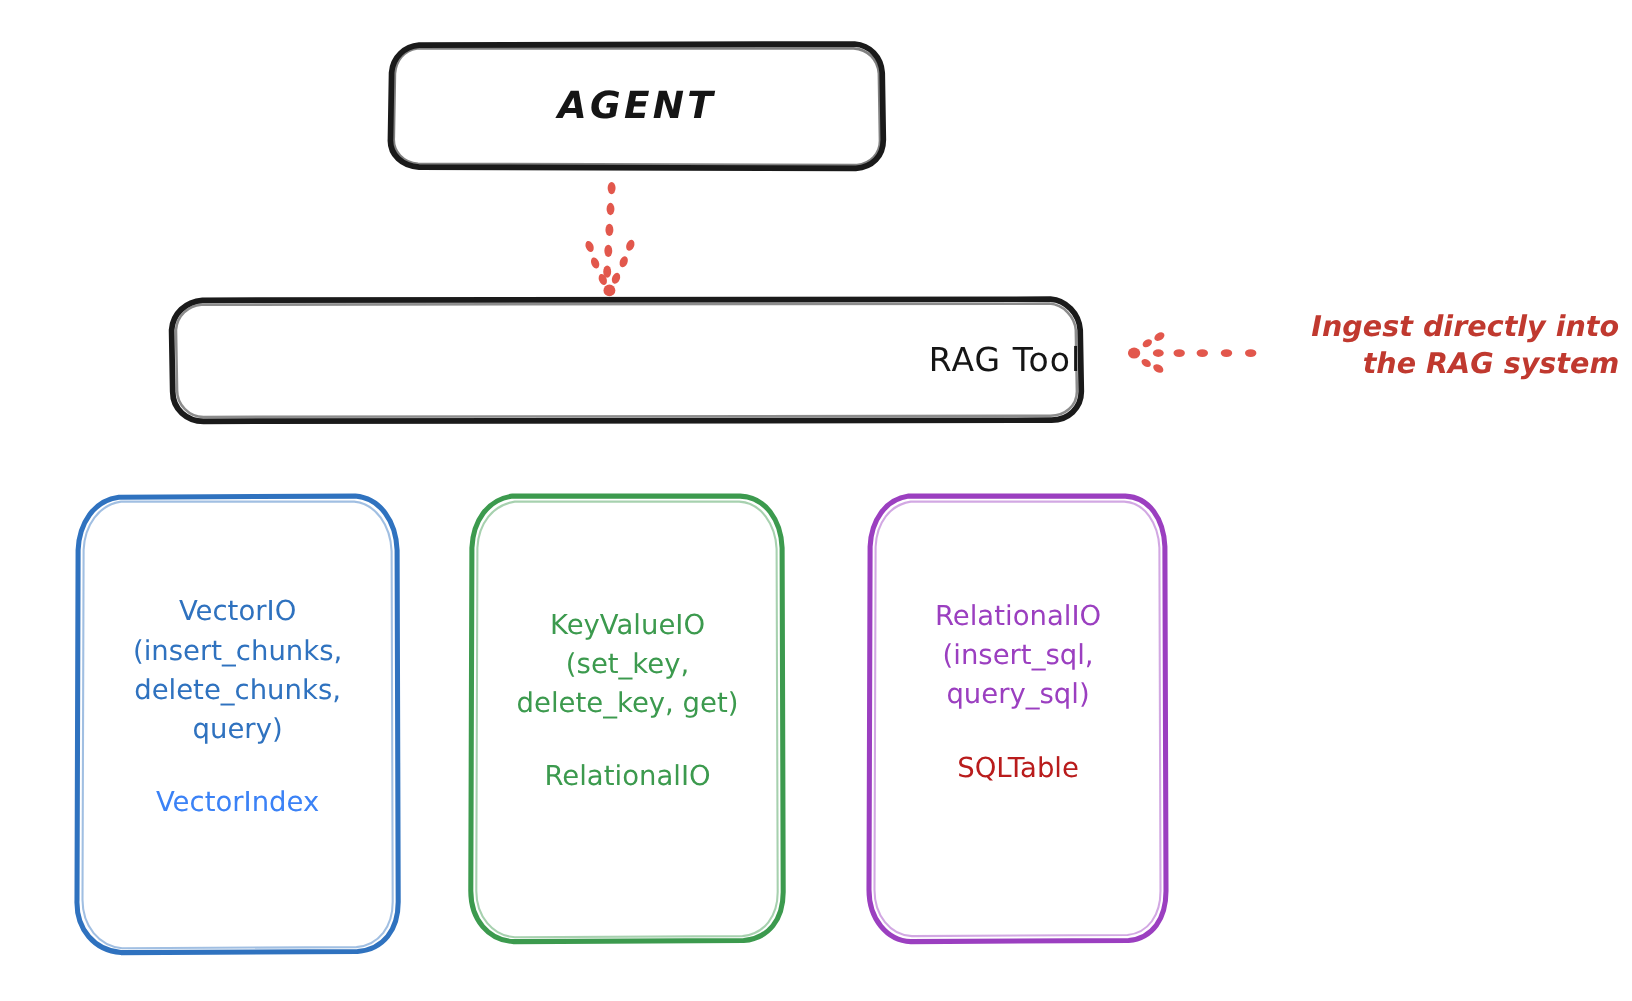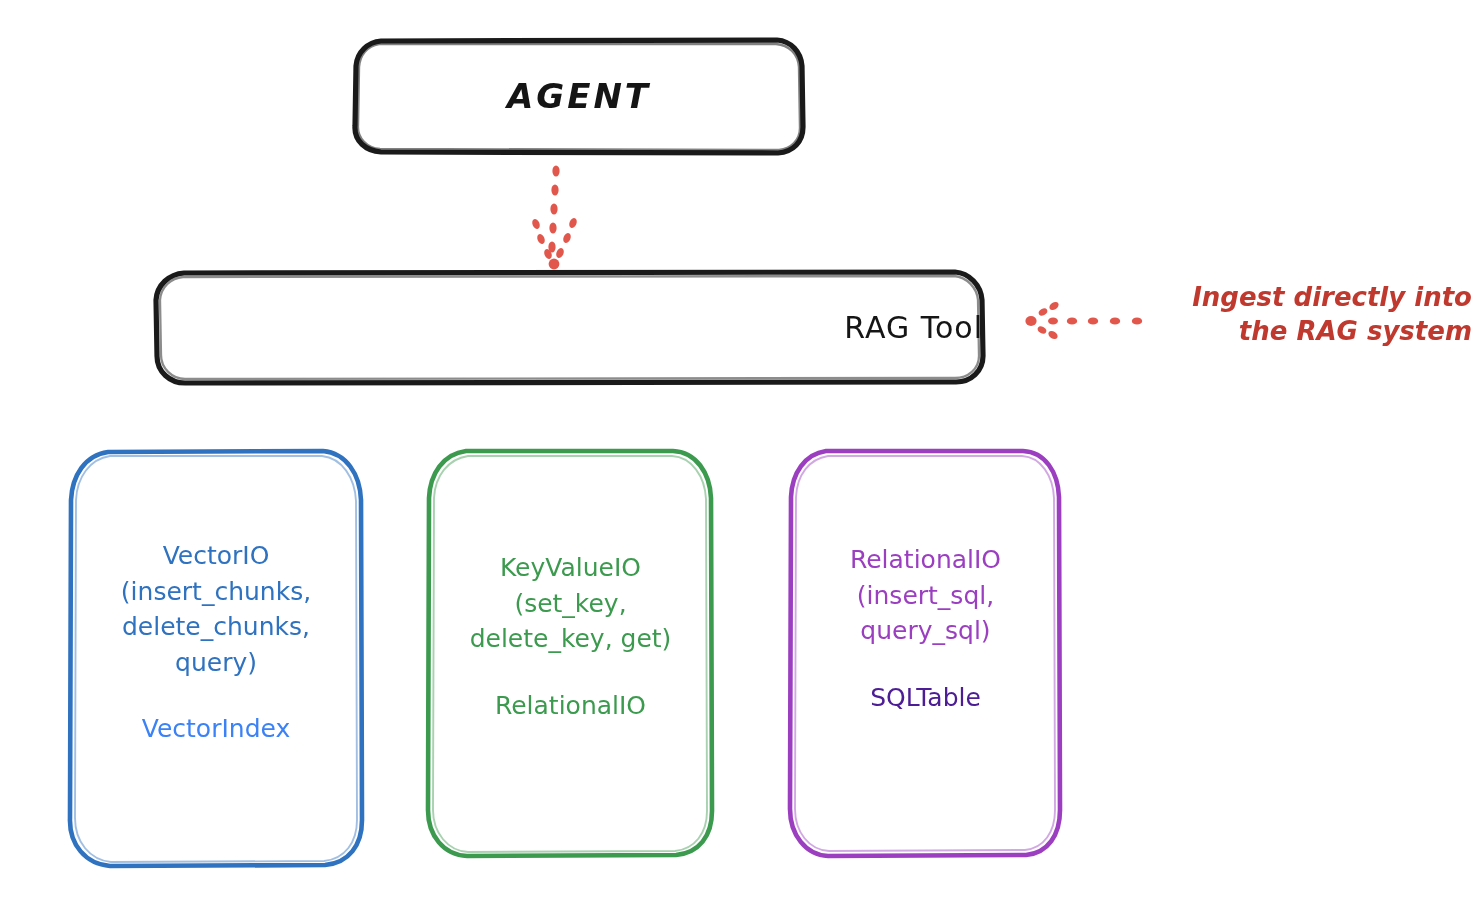--- a/index.html
+++ b/index.html
@@ -215,7 +215,7 @@
 (insert_sql,
 query_sql)</div>
   <div class="gap"></div>
-  <div class="leaf-index" style="color:#4c1d95">SQLTable</div>
+  <div class="leaf-index" style="color:#b91c1c">SQLTable</div>
 </div>
 
 <div class="annotation" style="color:#c0392f">Ingest directly into

